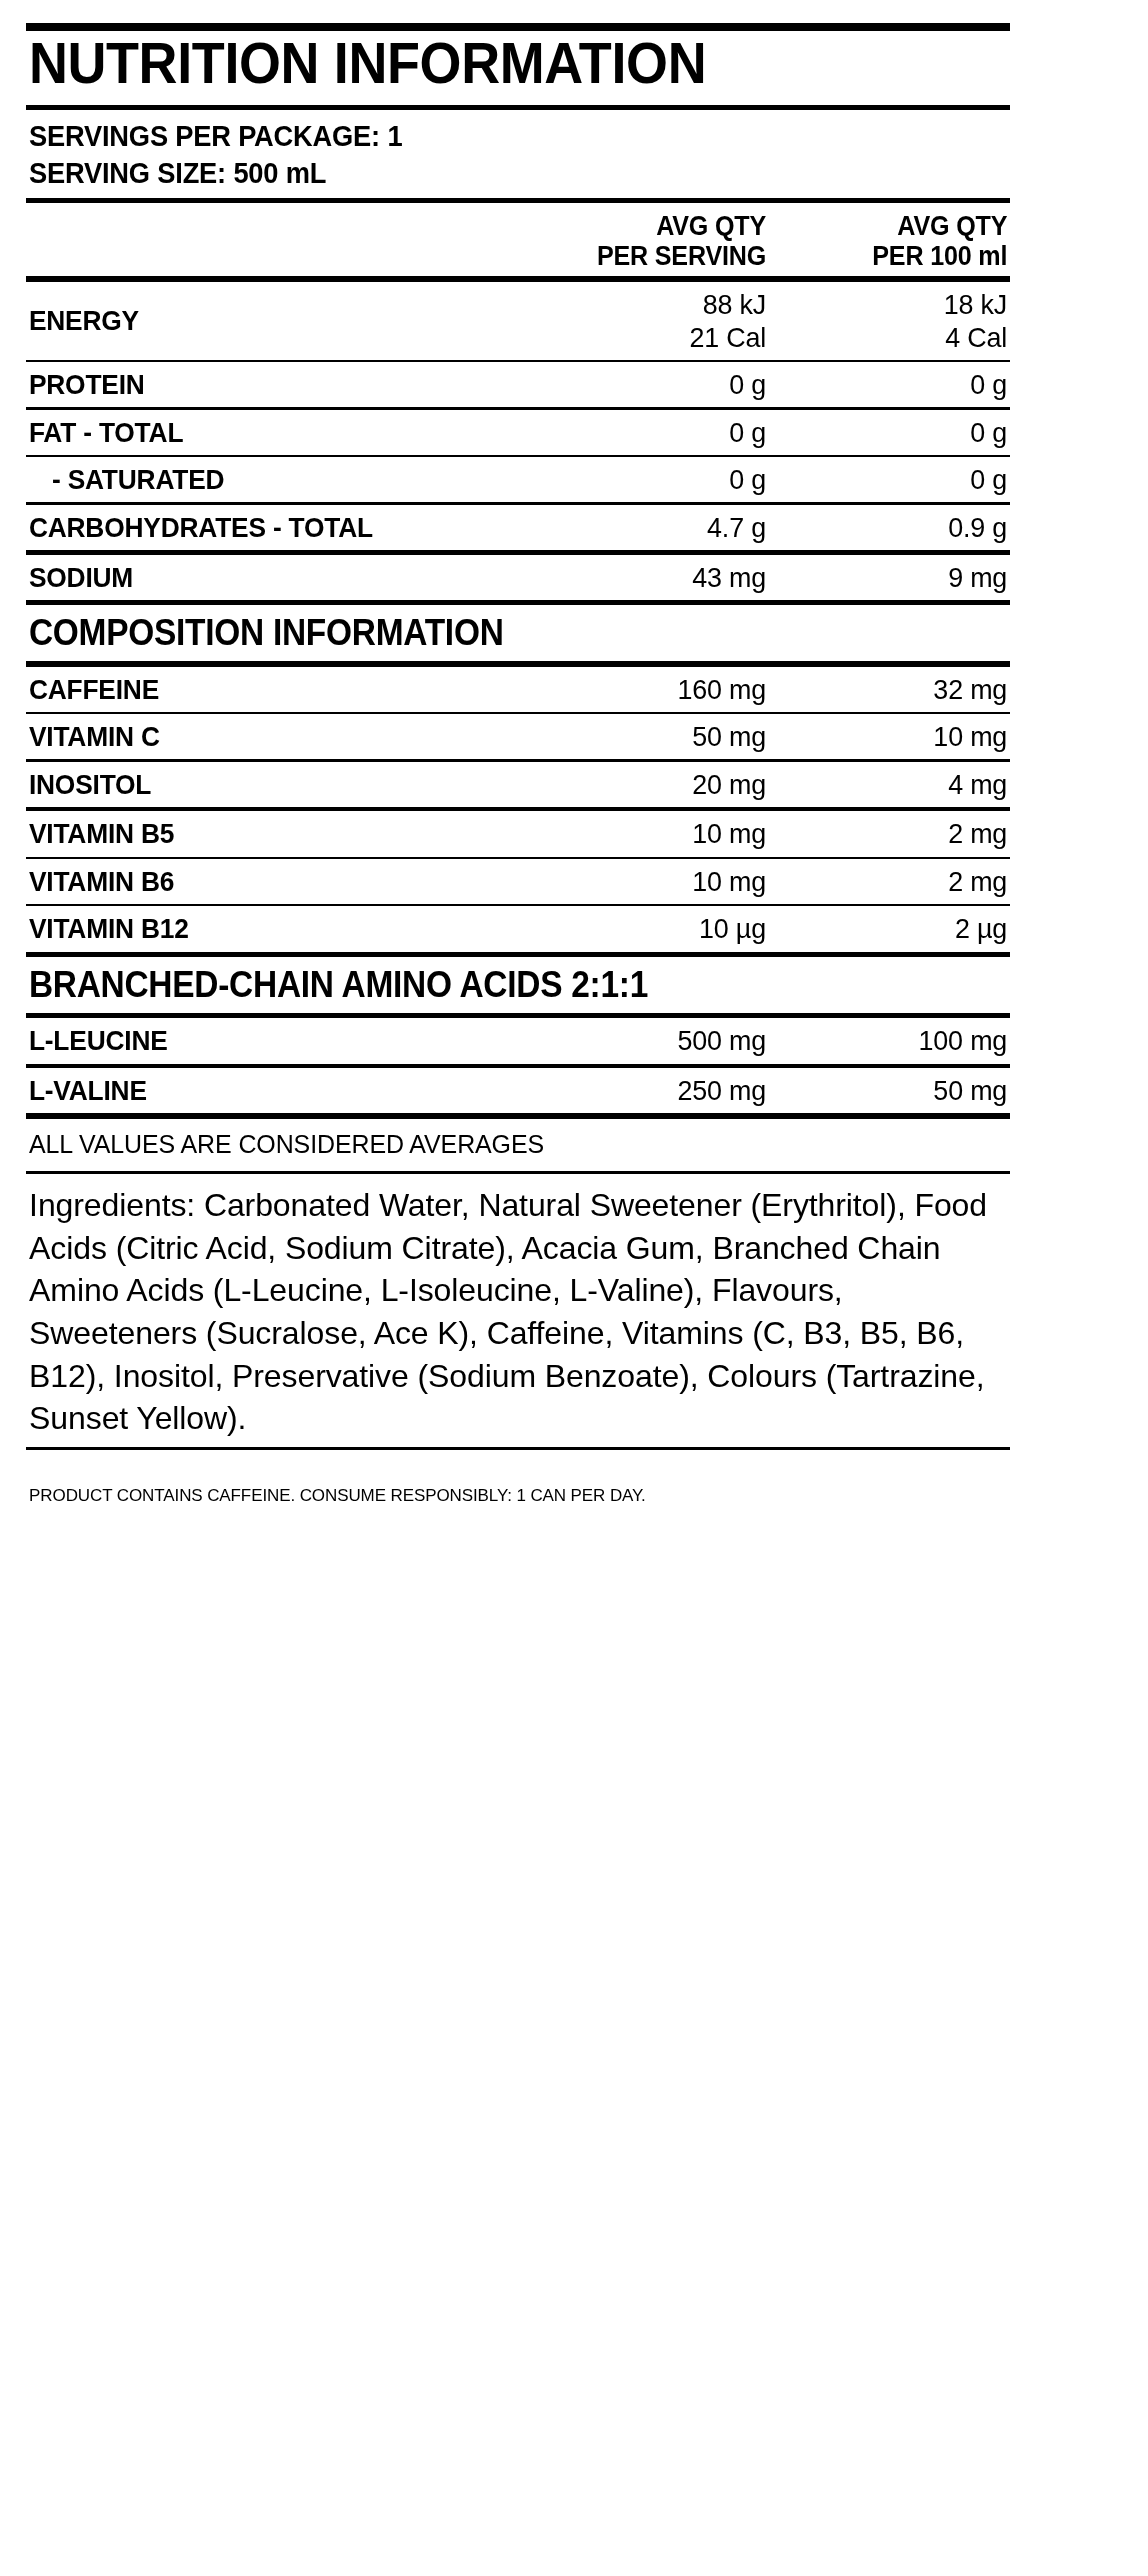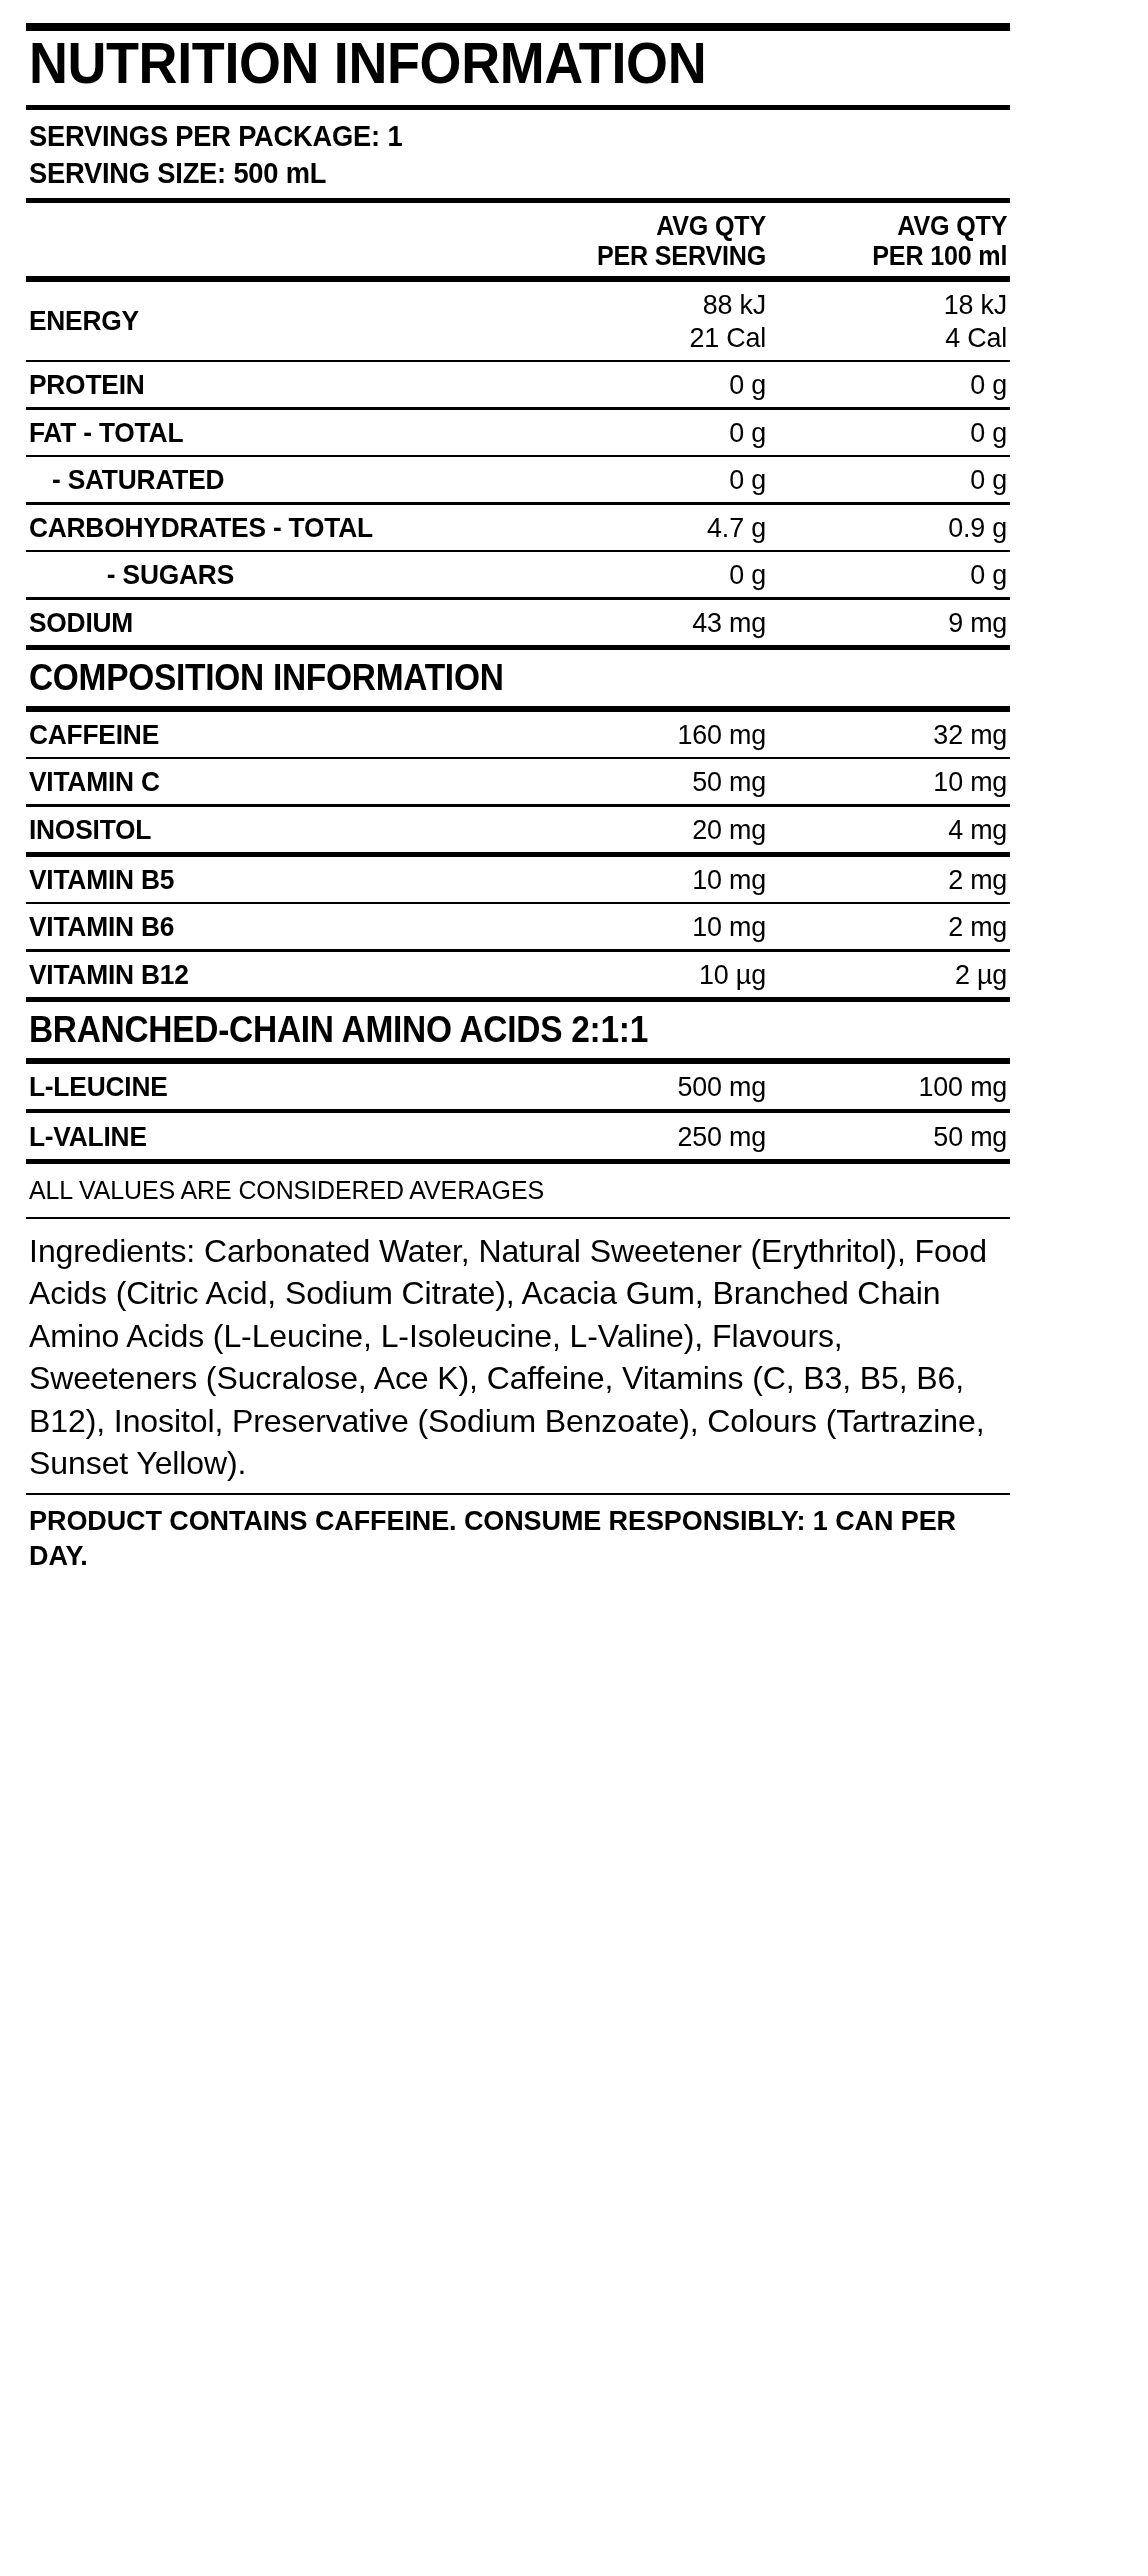--- a/index.html
+++ b/index.html
@@ -269,11 +269,6 @@
           </td>
         </tr>
 
-      <tr class="nut-row">
-        <td class="label indent-2">- SUGARS</td>
-        <td class="val">0 g</td>
-        <td class="val">0 g</td>
-      </tr>
       <tr class="sep-row">
           <td colspan="3">
             <div></div>

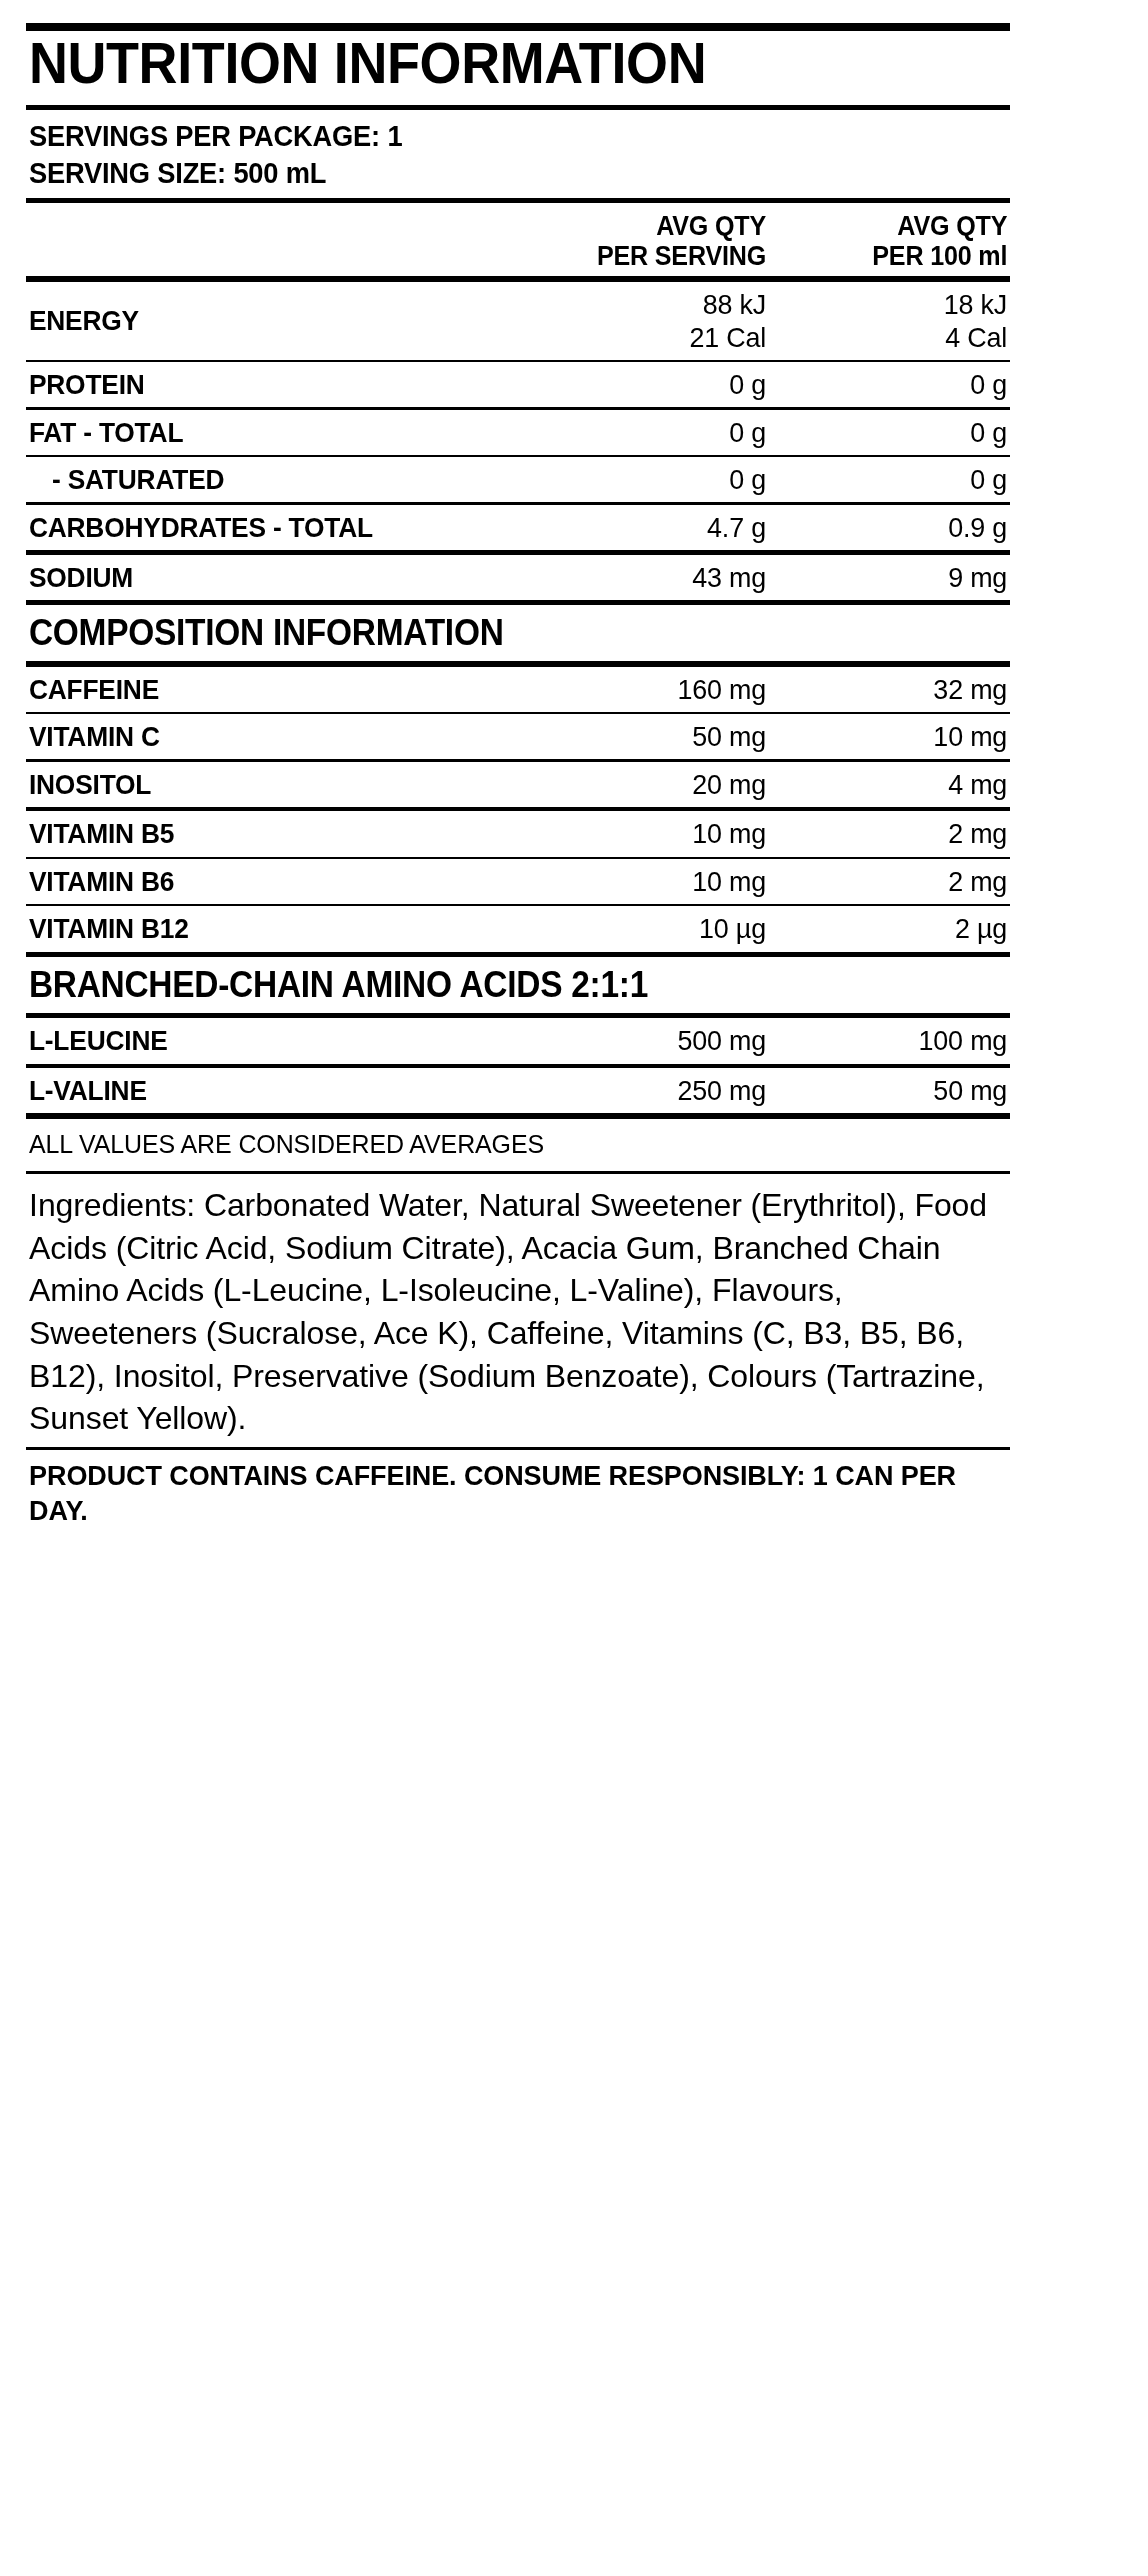--- a/index.html
+++ b/index.html
@@ -159,11 +159,12 @@
   }
 
   .warning {
-    font-weight: bold;
-    font-size: 27px;
+    font-weight: normal;
+    font-size: 17px;
     line-height: 1.3;
     padding: 9.2px 3.1px 4.6px 3.1px;
     letter-spacing: -0.1px;
+    margin-top: 26px;
   }
 </style>
 </head>

